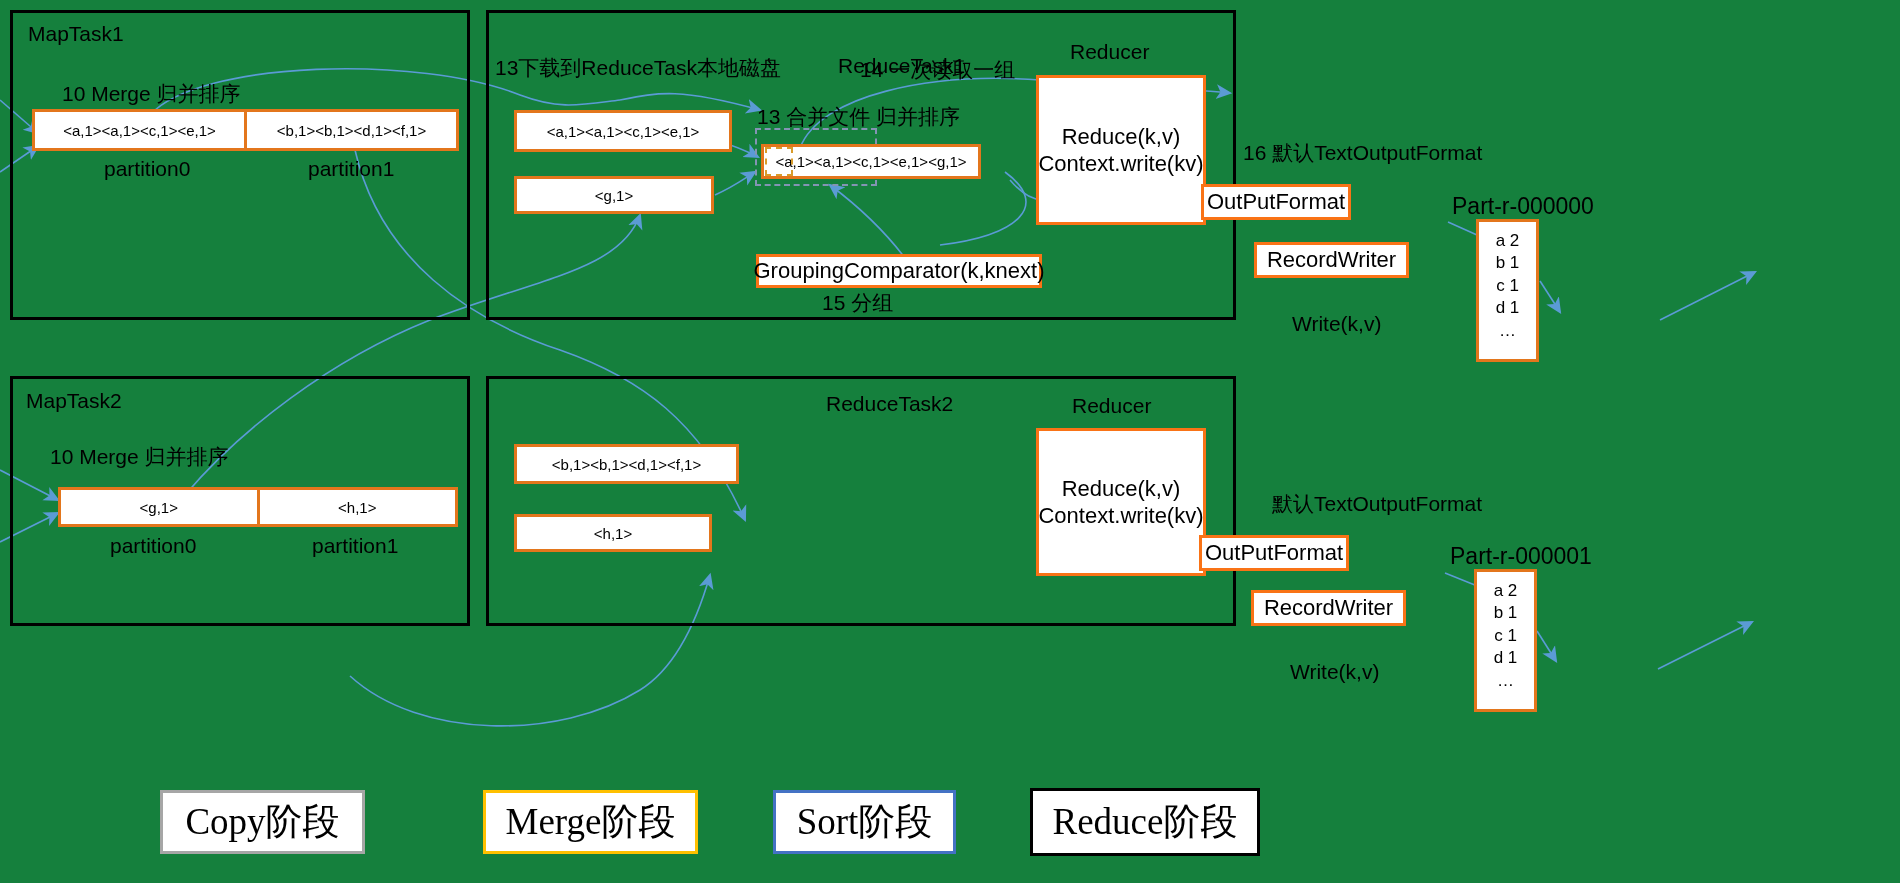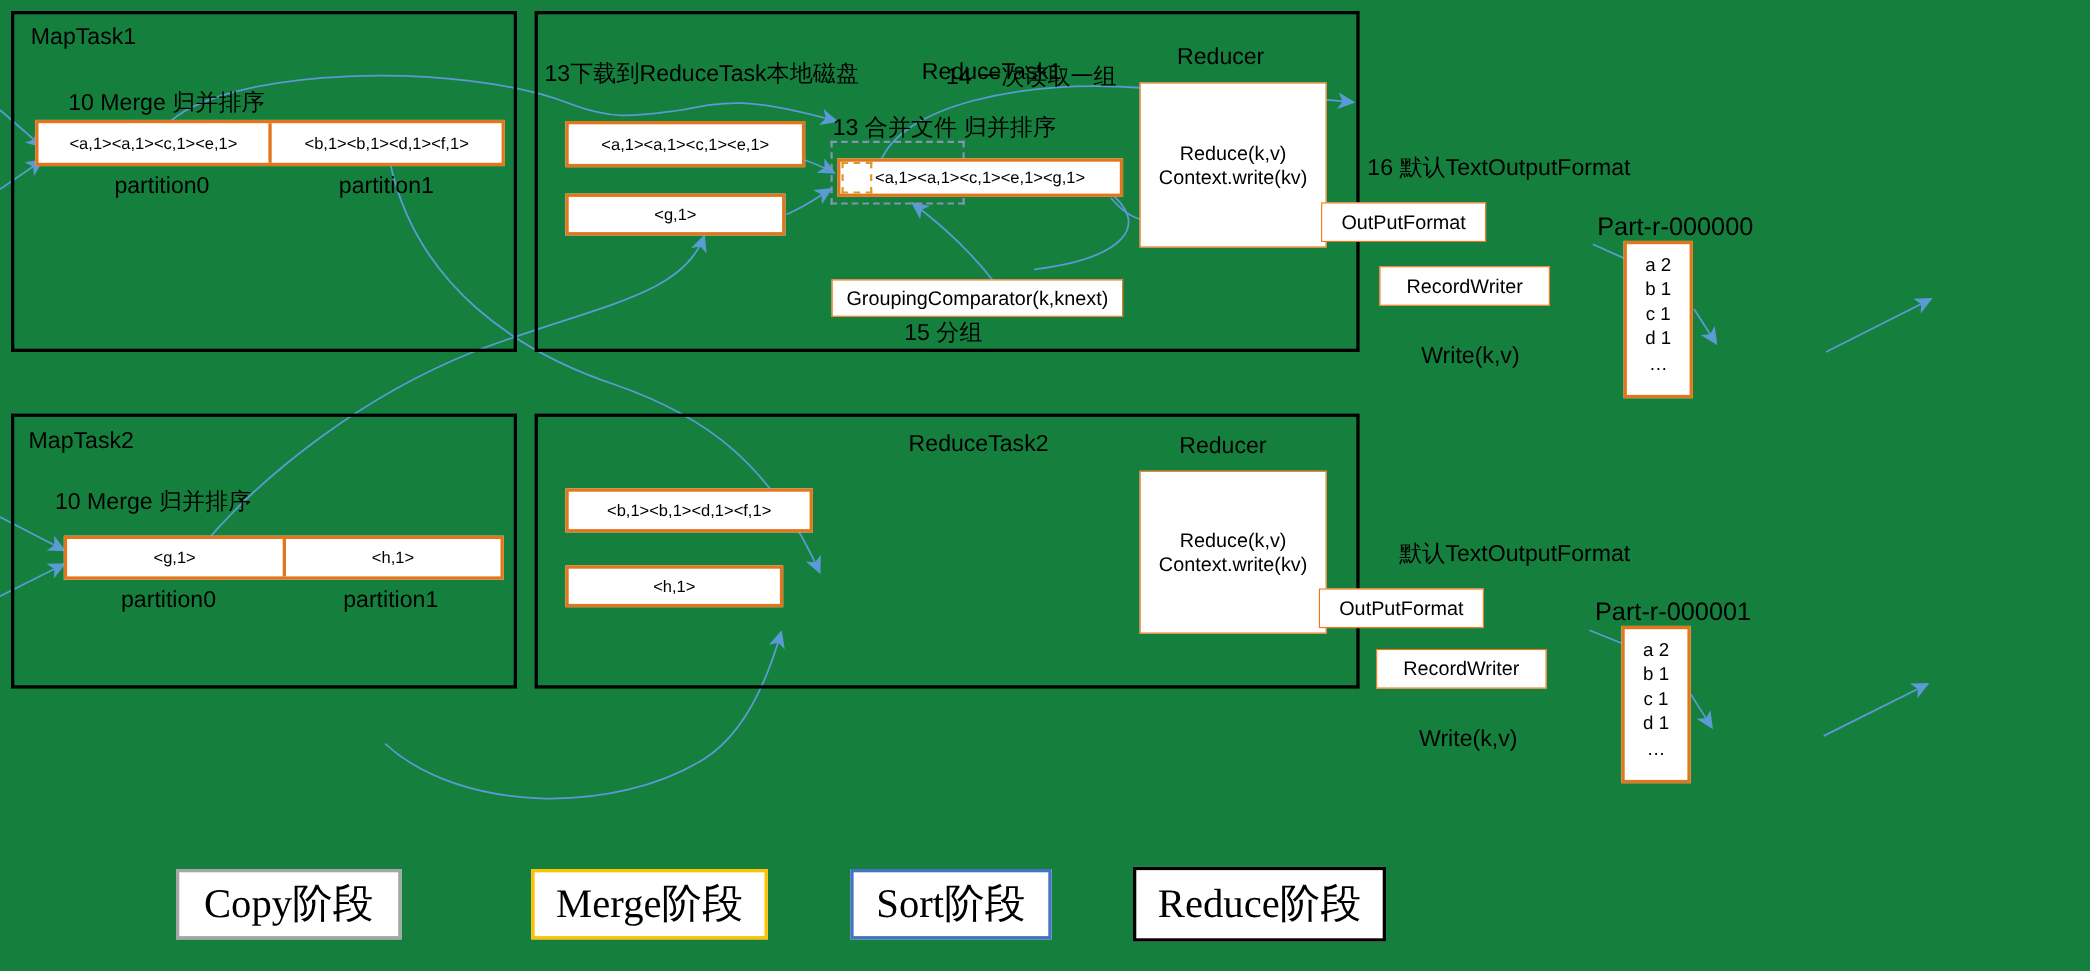--- a/index.html
+++ b/index.html
@@ -39,10 +39,10 @@
 
   
   .gbox{
-    border:1px solid #f97316;
+    border:3px solid #f97316;
     background:#ffffff;
     display:flex;align-items:center;justify-content:center;
-    font-size:18px;
+    font-size:22px;
     white-space:nowrap;
   }
   .gbox.tall{align-items:center;}

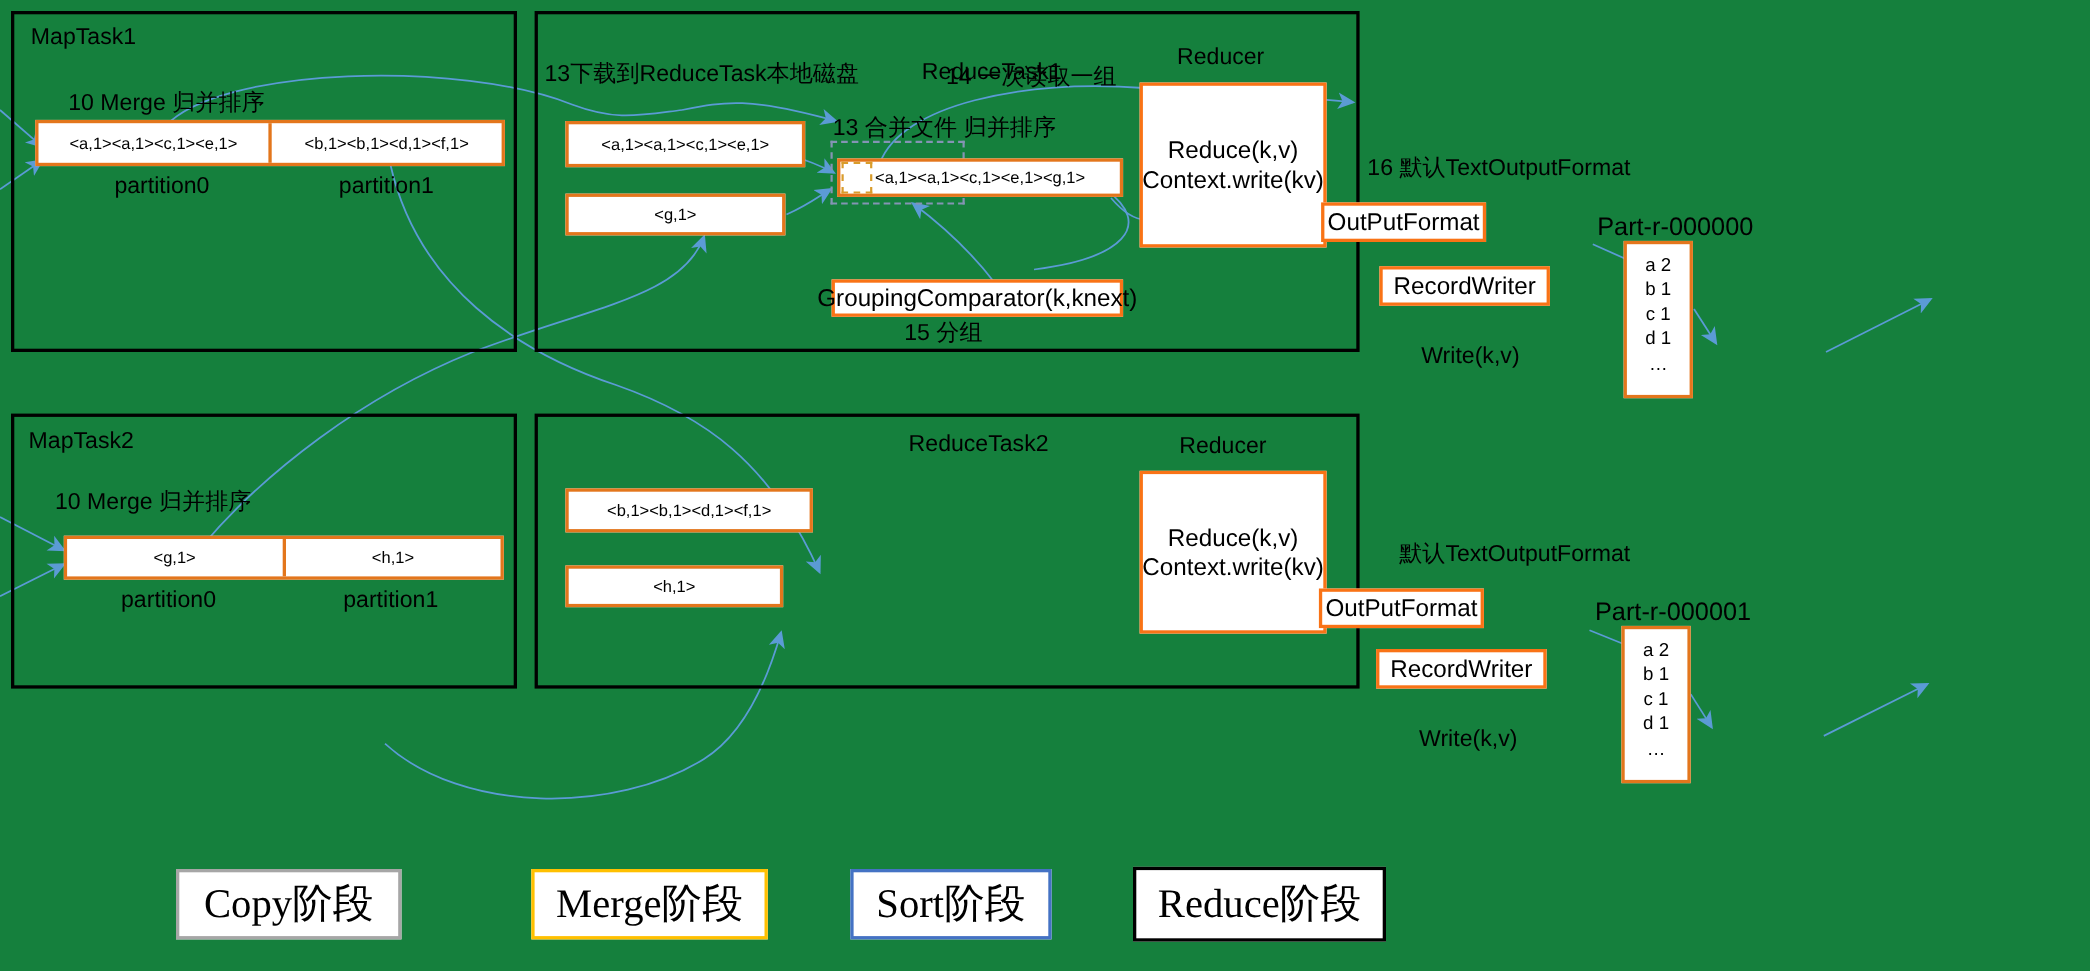--- a/index.html
+++ b/index.html
@@ -187,7 +187,7 @@
 
   <div class="abs dash-blue" style="left:755px;top:128px;width:122px;height:58px;"></div>
 
-  <div class="abs obox" style="left:761px;top:144px;width:260px;height:35px;">&lt;a,1&gt;&lt;a,1&gt;&lt;c,1&gt;&lt;e,1&gt;&lt;g,1&gt;</div>
+  <div class="abs obox" style="left:761px;top:144px;width:220px;height:35px;">&lt;a,1&gt;&lt;a,1&gt;&lt;c,1&gt;&lt;e,1&gt;&lt;g,1&gt;</div>
 
   <div class="abs dash-orange" style="left:765px;top:147px;width:28px;height:29px;"></div>
 

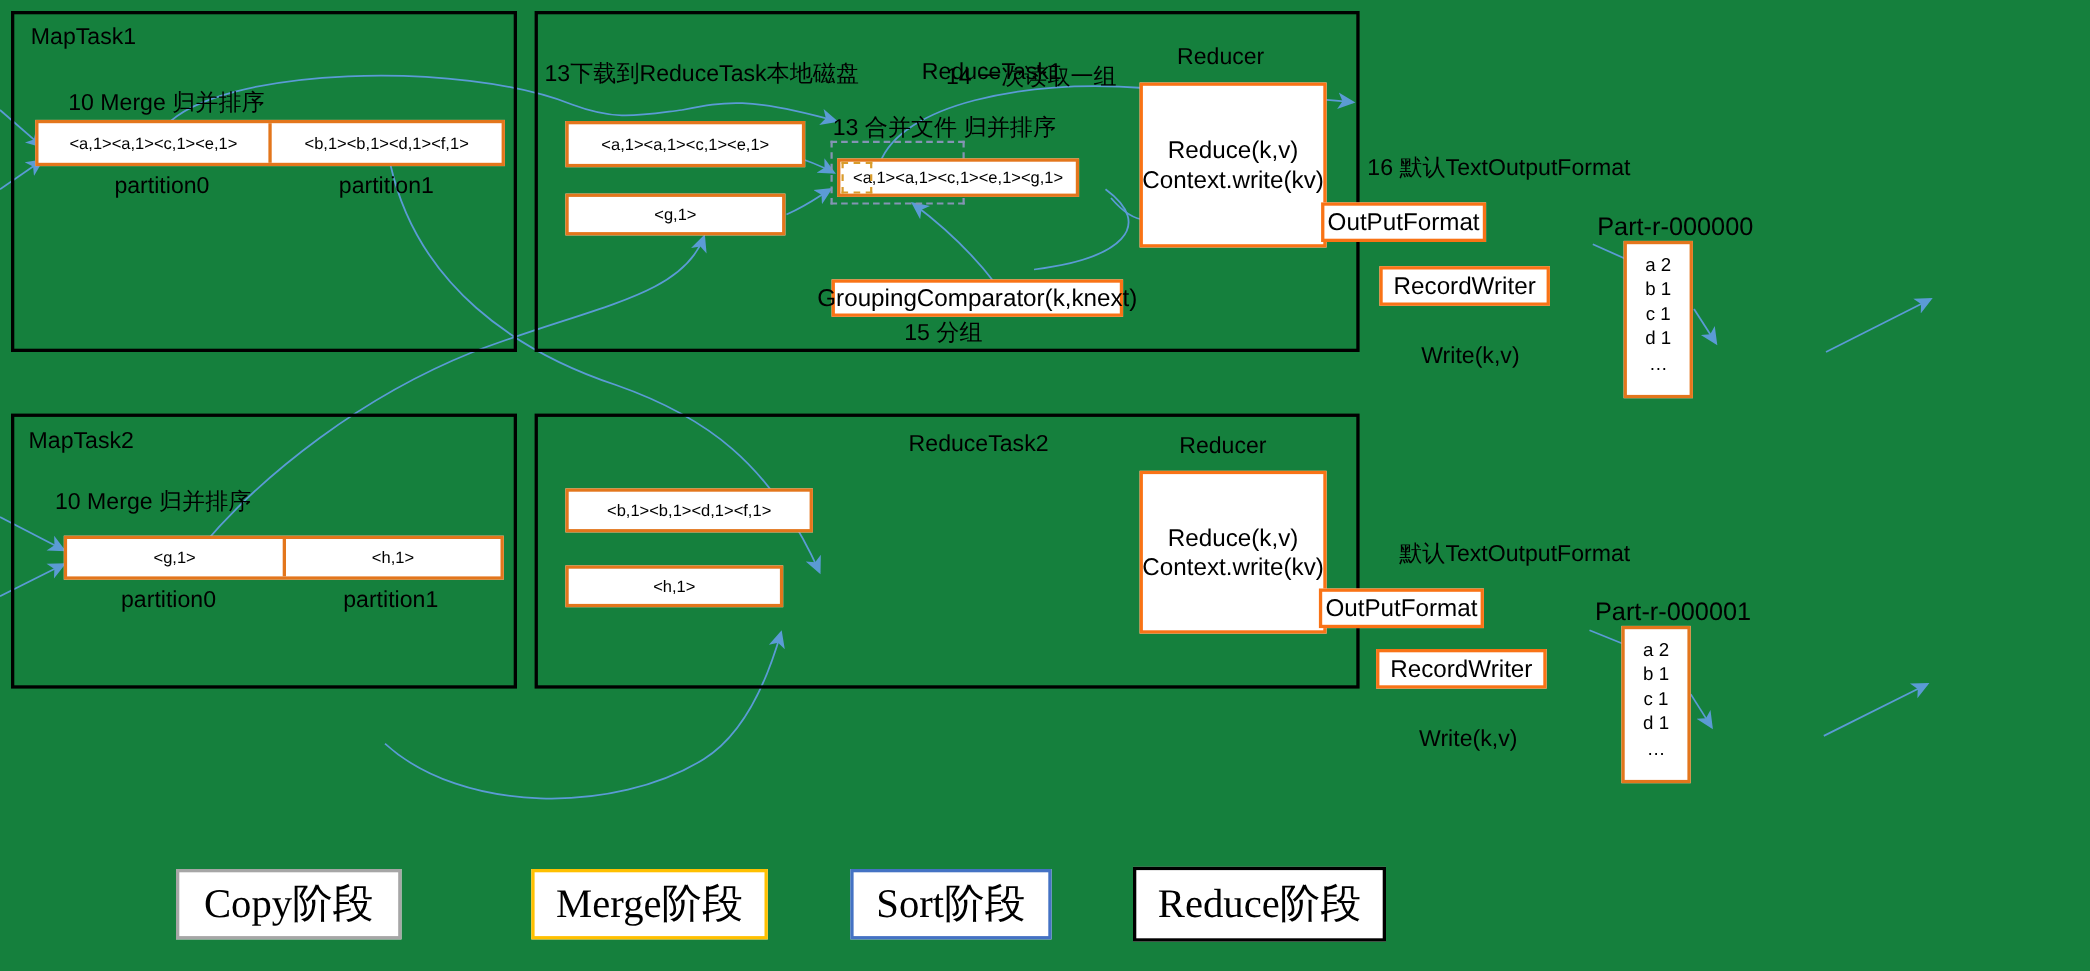--- a/index.html
+++ b/index.html
@@ -199,7 +199,7 @@
     </div>
   </div>
 
-  <div class="abs gbox" style="left:756px;top:254px;width:265px;height:34px;">GroupingComparator(k,knext)</div>
+  <div class="abs gbox" style="left:756px;top:254px;width:286px;height:34px;">GroupingComparator(k,knext)</div>
   <div class="abs lbl" style="left:822px;top:291px;">15 分组</div>
 
   <div class="abs lbl" style="left:1243px;top:141px;">16 默认TextOutputFormat</div>

